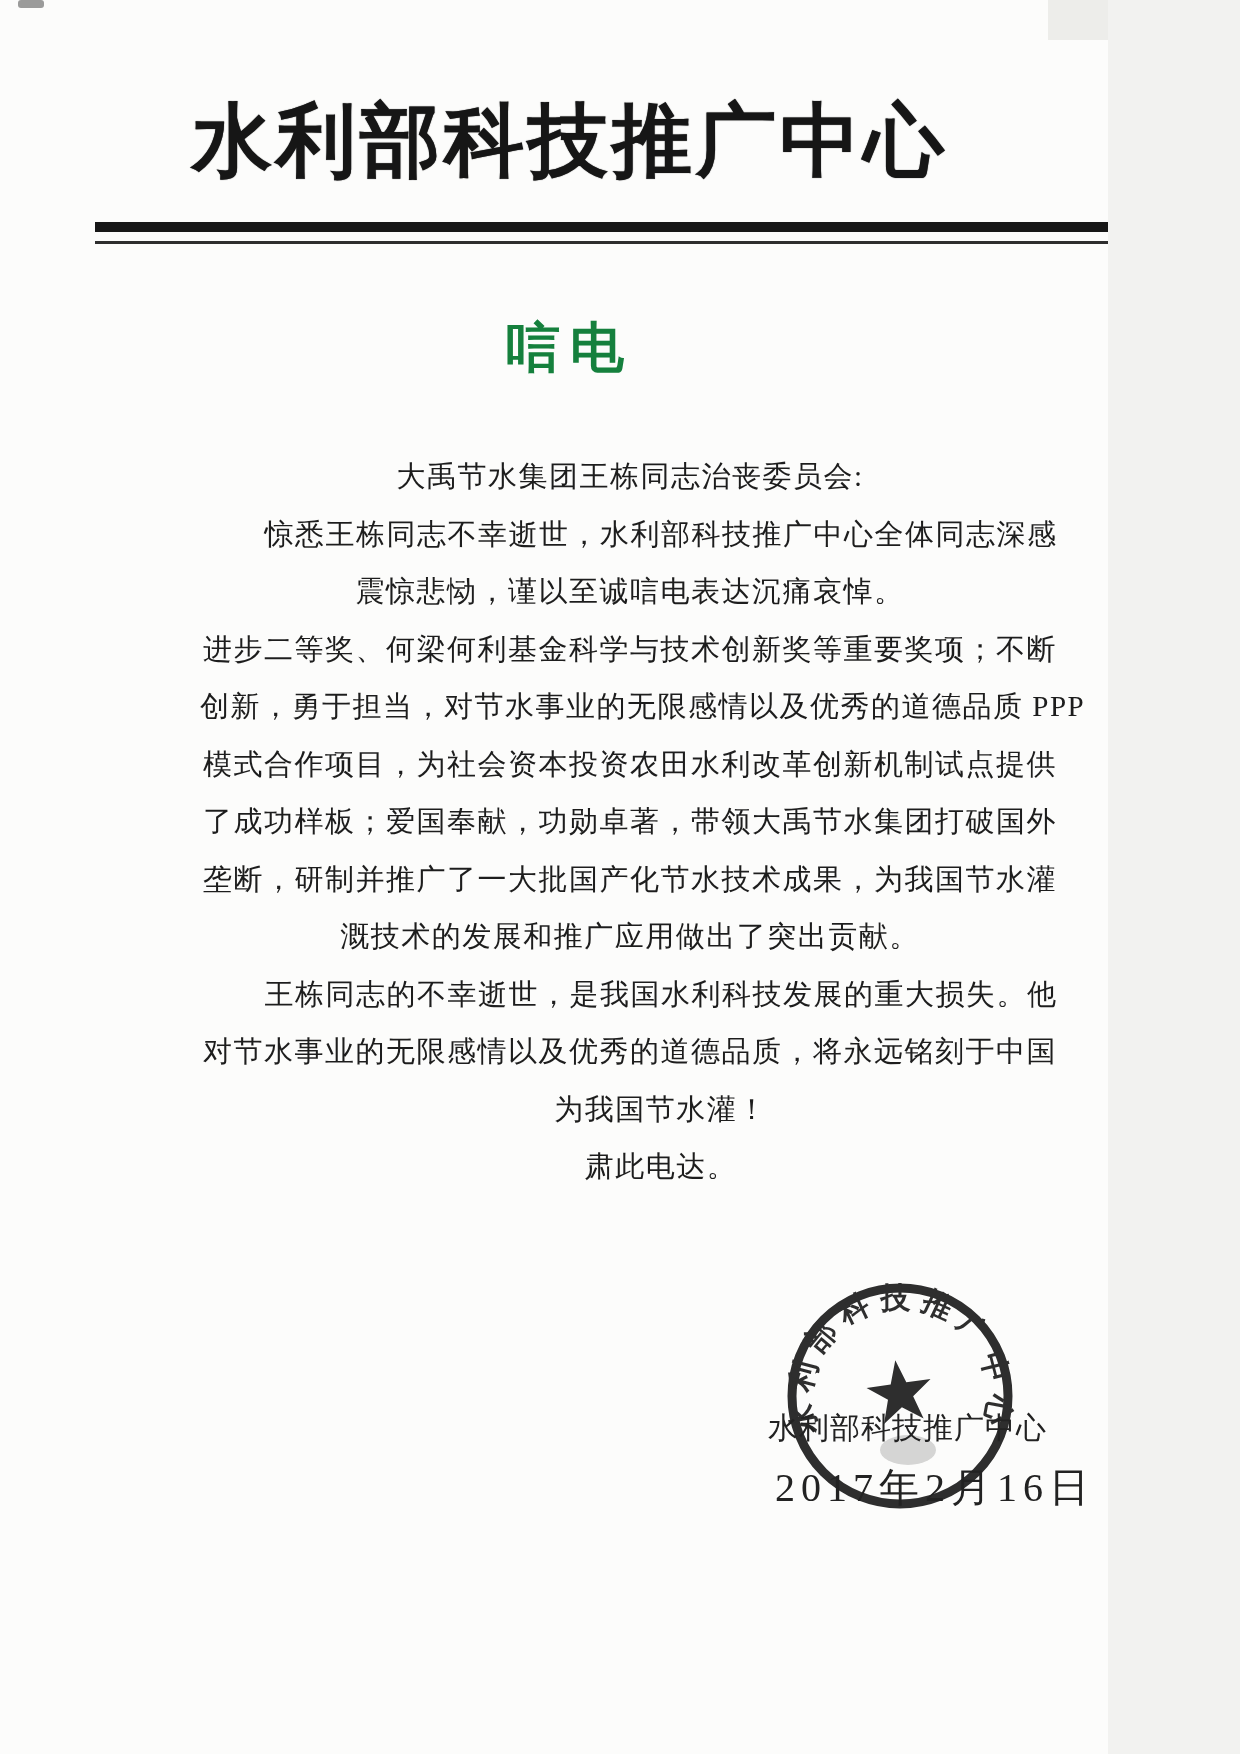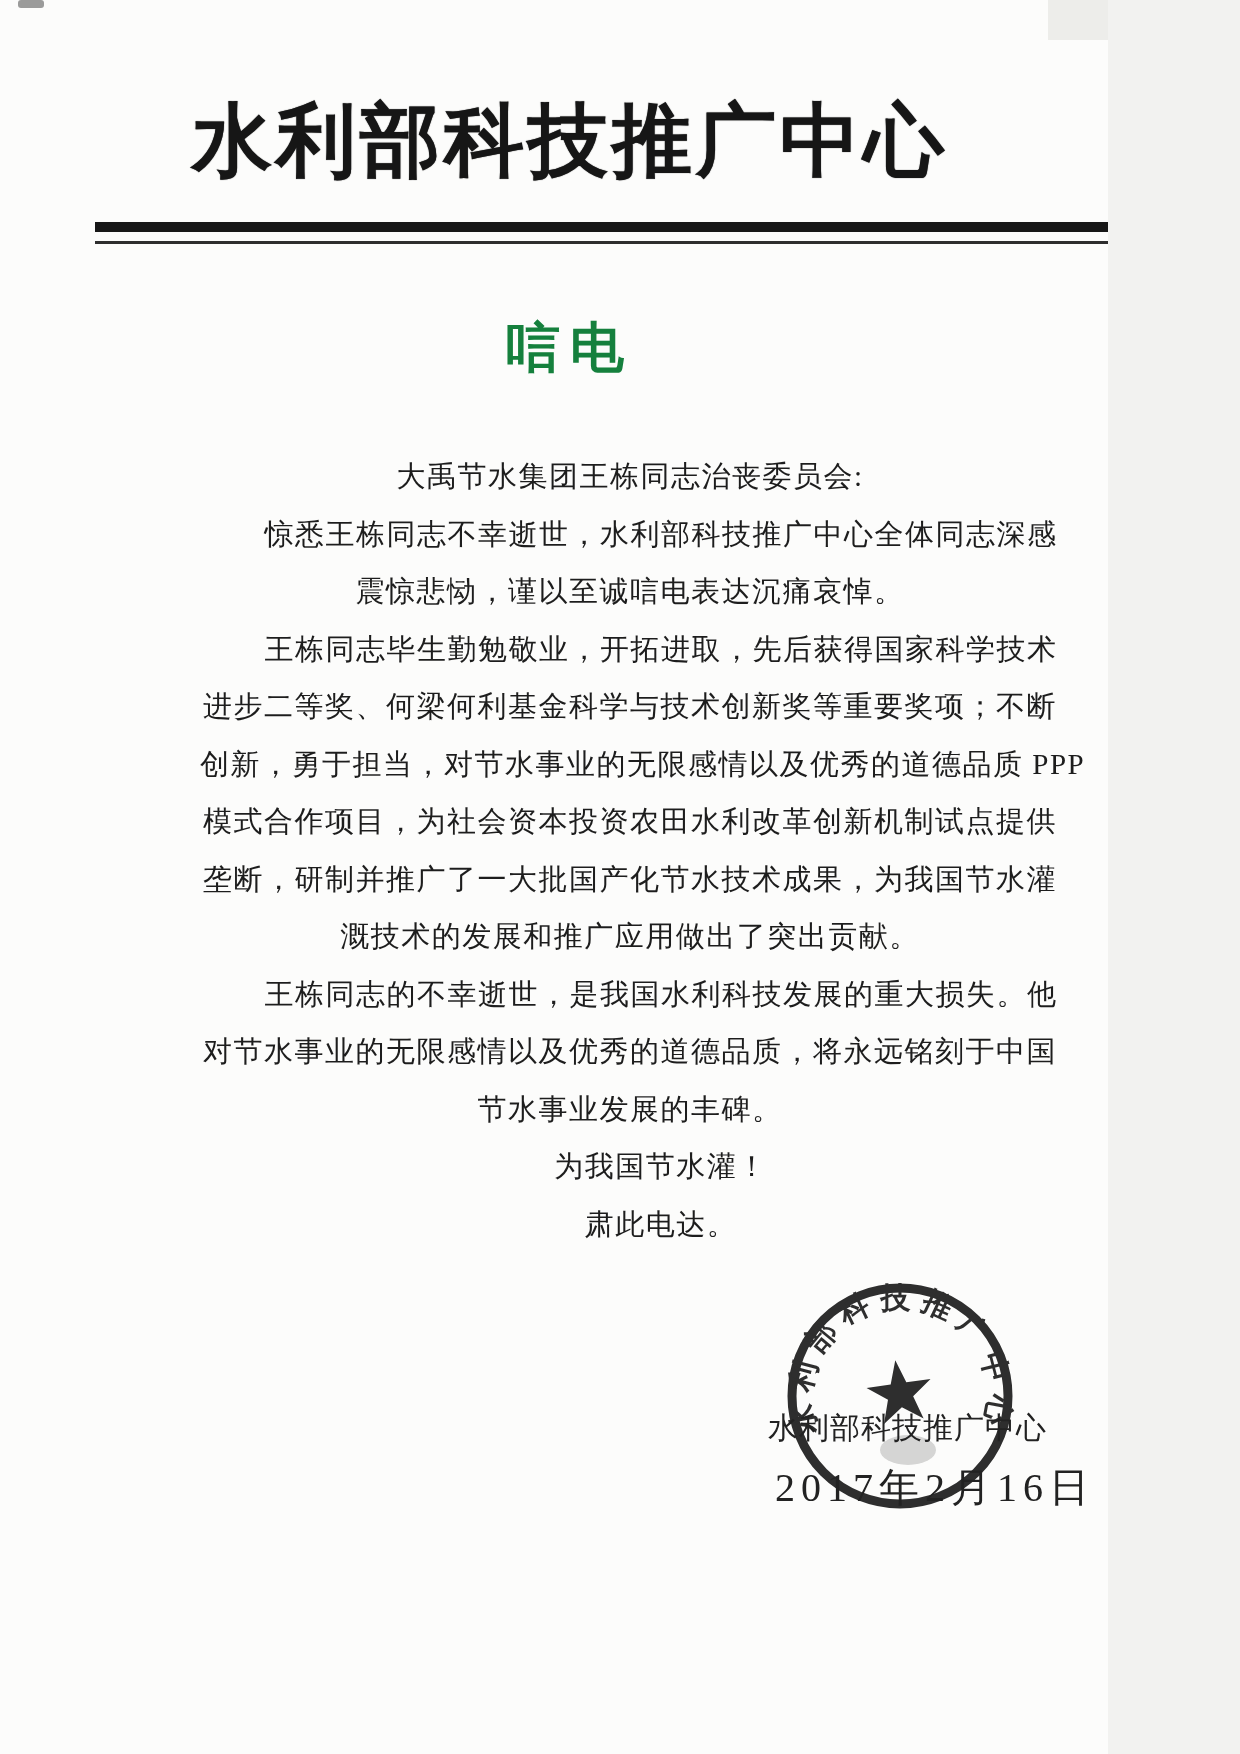--- a/index.html
+++ b/index.html
@@ -165,7 +165,6 @@
   <div class="line">大禹节水集团王栋同志治丧委员会:</div>
       <div class="line indent">惊悉王栋同志不幸逝世，水利部科技推广中心全体同志深感</div>
       <div class="line">震惊悲恸，谨以至诚唁电表达沉痛哀悼。</div>
-      <div class="line indent">王栋同志毕生勤勉敬业，开拓进取，先后获得国家科学技术</div>
       <div class="line">进步二等奖、何梁何利基金科学与技术创新奖等重要奖项；不断</div>
       <div class="line">创新，勇于担当，对节水事业的无限感情以及优秀的道德品质 PPP</div>
       <div class="line">模式合作项目，为社会资本投资农田水利改革创新机制试点提供</div>

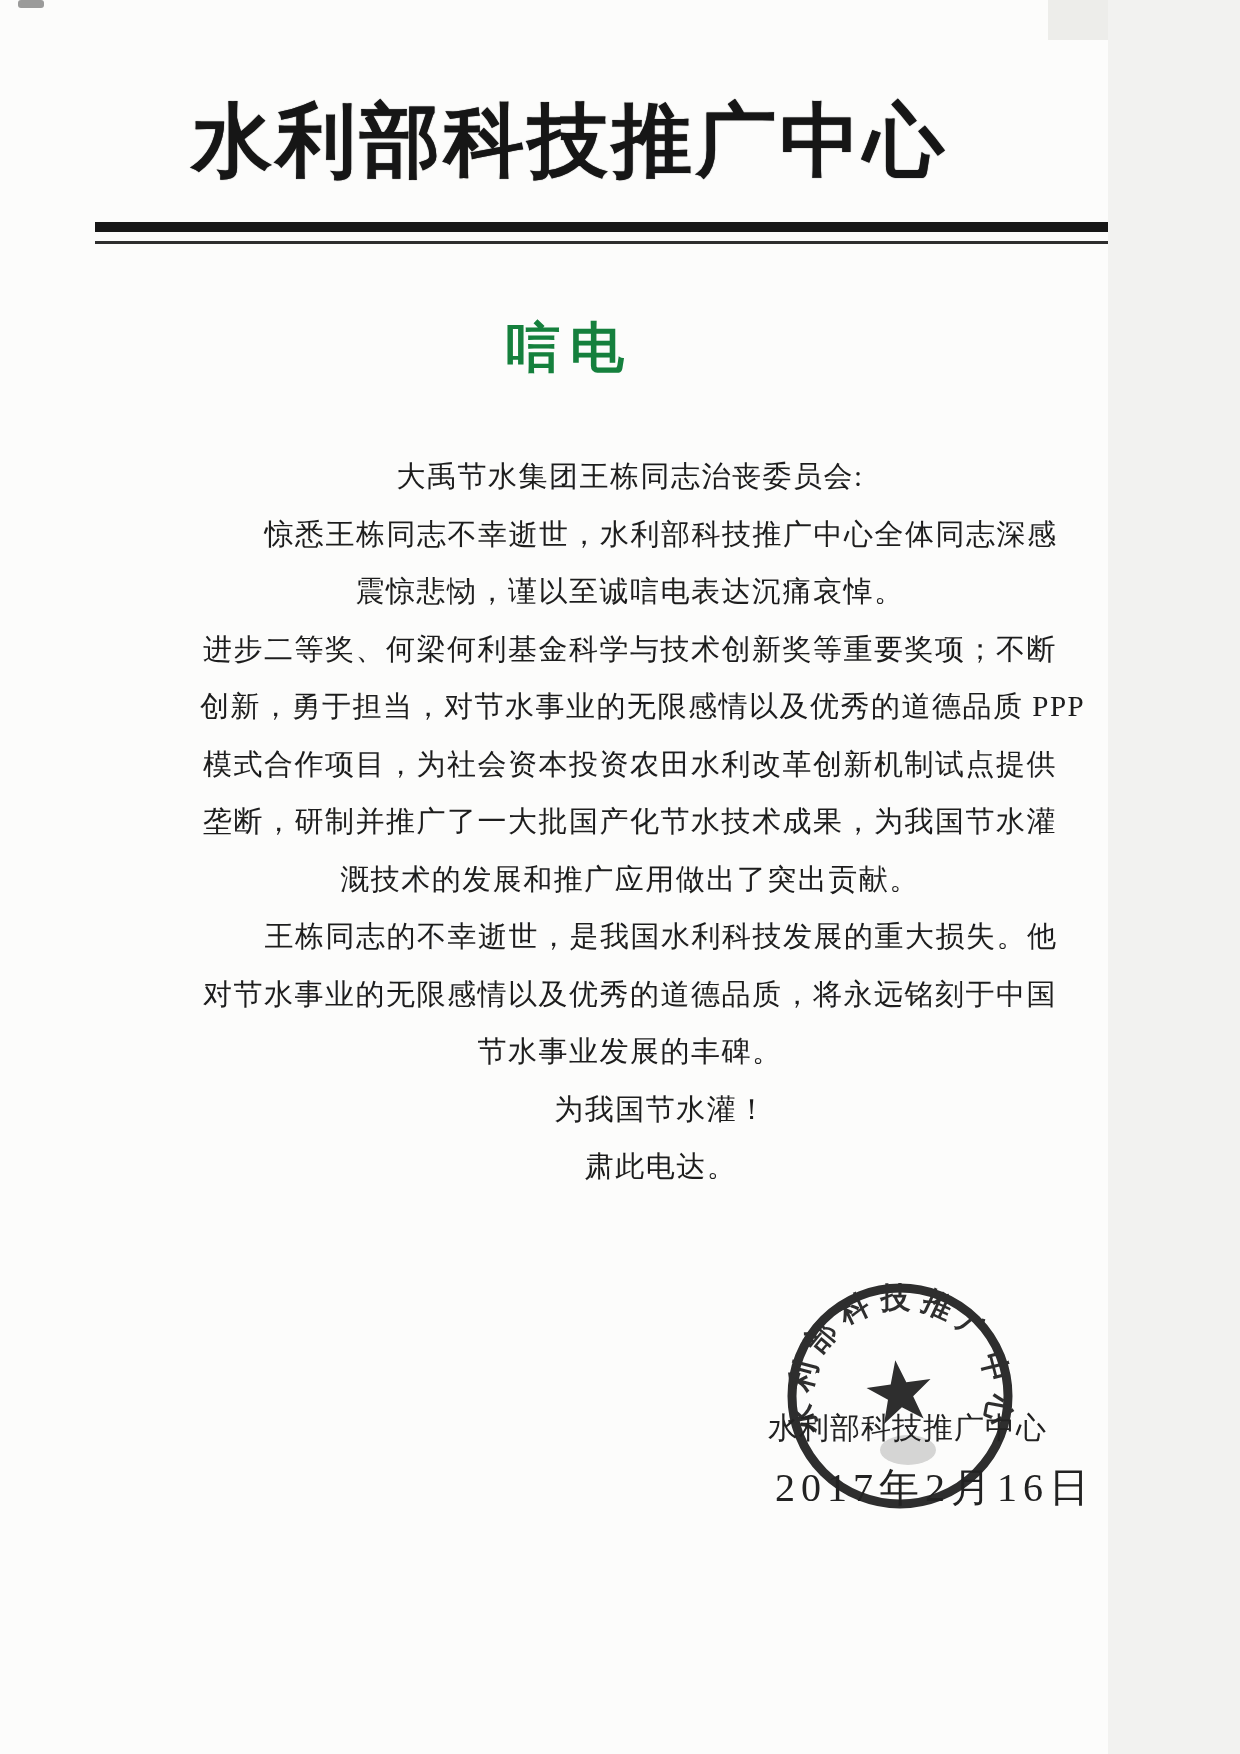--- a/index.html
+++ b/index.html
@@ -168,6 +168,7 @@
       <div class="line">进步二等奖、何梁何利基金科学与技术创新奖等重要奖项；不断</div>
       <div class="line">创新，勇于担当，对节水事业的无限感情以及优秀的道德品质 PPP</div>
       <div class="line">模式合作项目，为社会资本投资农田水利改革创新机制试点提供</div>
+      <div class="line">了成功样板；爱国奉献，功勋卓著，带领大禹节水集团打破国外</div>
       <div class="line">垄断，研制并推广了一大批国产化节水技术成果，为我国节水灌</div>
       <div class="line">溉技术的发展和推广应用做出了突出贡献。</div>
       <div class="line indent">王栋同志的不幸逝世，是我国水利科技发展的重大损失。他</div>

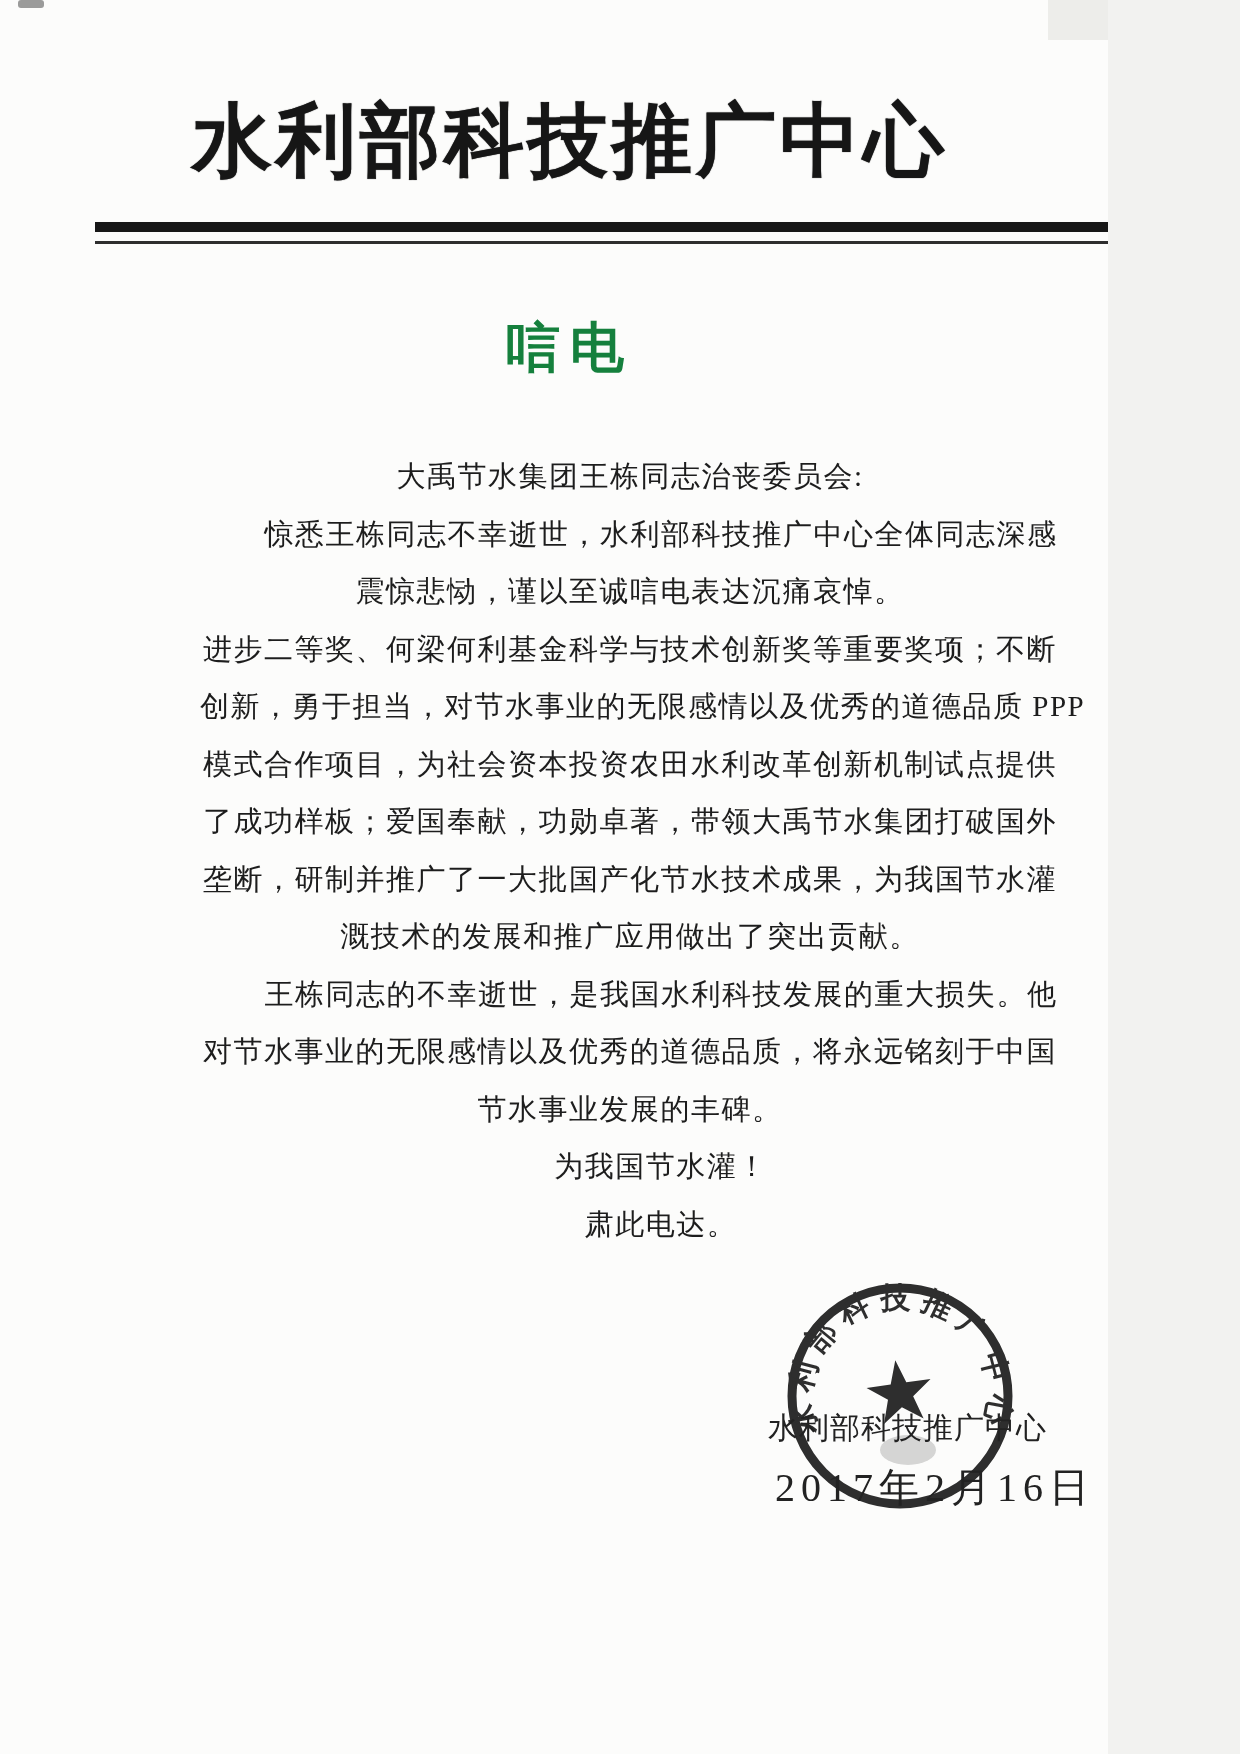--- a/index.html
+++ b/index.html
@@ -173,7 +173,6 @@
       <div class="line">溉技术的发展和推广应用做出了突出贡献。</div>
       <div class="line indent">王栋同志的不幸逝世，是我国水利科技发展的重大损失。他</div>
       <div class="line">对节水事业的无限感情以及优秀的道德品质，将永远铭刻于中国</div>
-      <div class="line">节水事业发展的丰碑。</div>
       <div class="line indent">为我国节水灌！</div>
       <div class="line indent">肃此电达。</div>
     </div>

